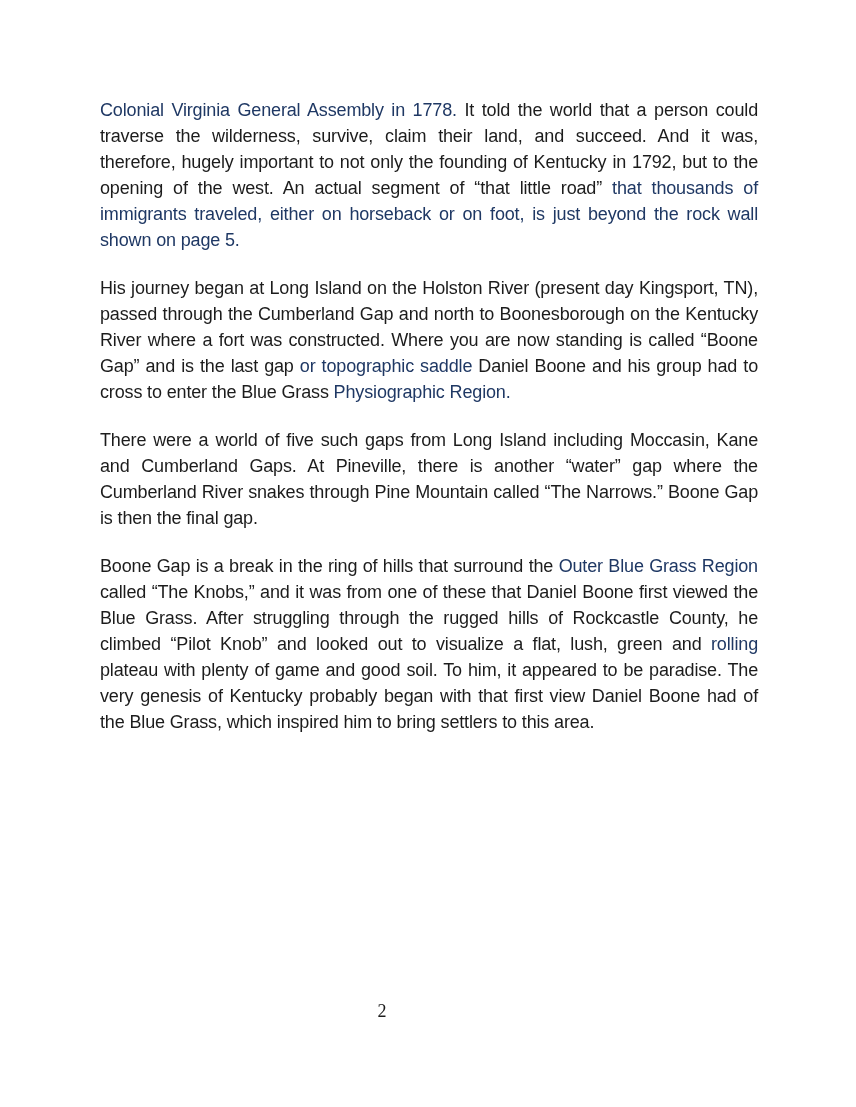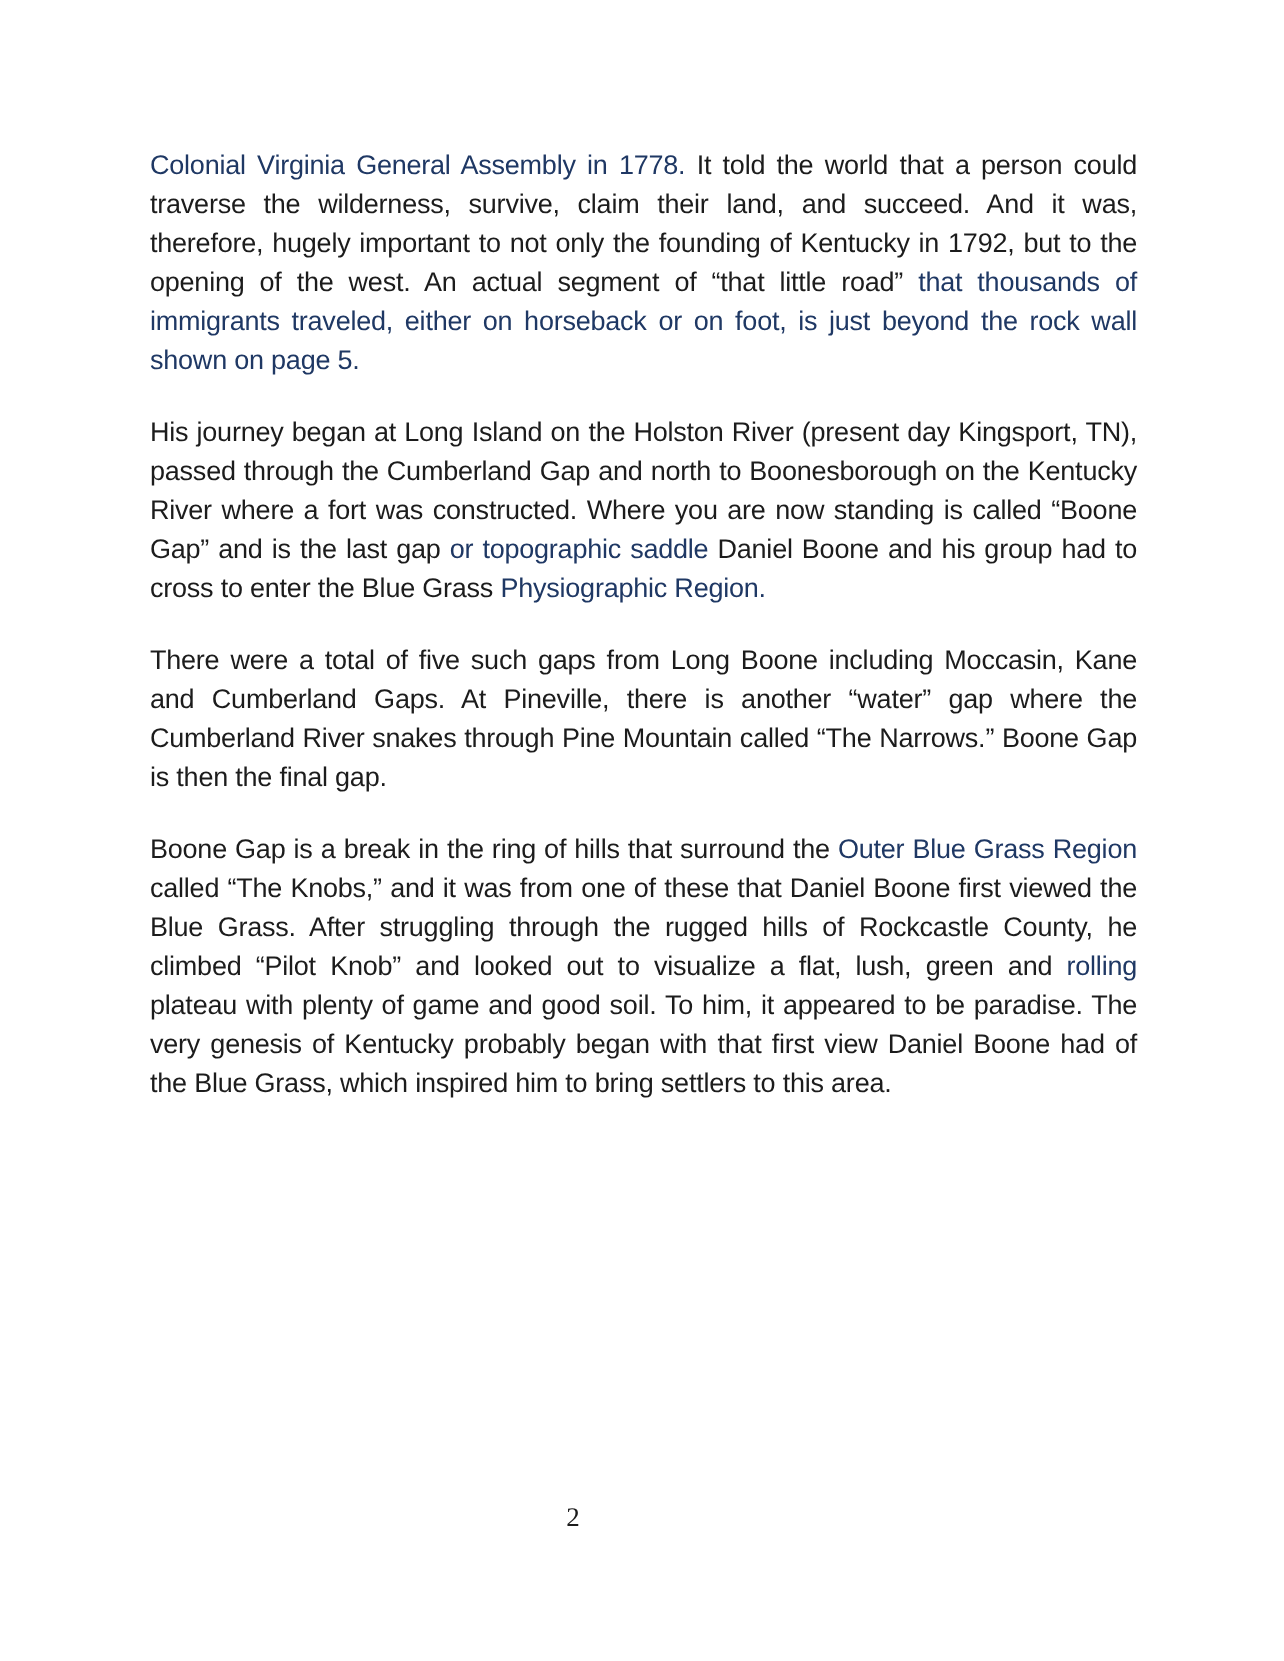--- a/index.html
+++ b/index.html
@@ -56,7 +56,7 @@
   <div class="doc-body">
       <p class="para"><span class="seg-accent">Colonial Virginia General Assembly in 1778.</span><span class="seg-normal"> It told the world that a person could traverse the wilderness, survive, claim their land, and succeed. And it was, therefore, hugely important to not only the founding of Kentucky in 1792, but to the opening of the west. An actual segment of “that little road” </span><span class="seg-accent">that thousands of immigrants traveled, either on horseback or on foot, is just beyond the rock wall shown on page 5.</span></p>
       <p class="para"><span class="seg-normal">His journey began at Long Island on the Holston River (present day Kingsport, TN), passed through the Cumberland Gap and north to Boonesborough on the Kentucky River where a fort was constructed. Where you are now standing is called “Boone Gap” and is the </span><span class="seg-underline">last</span><span class="seg-normal"> gap </span><span class="seg-accent">or topographic saddle</span><span class="seg-normal"> Daniel Boone and his group had to cross to enter the Blue Grass </span><span class="seg-accent">Physiographic Region.</span></p>
-      <p class="para"><span class="seg-normal">There were a total of five such gaps from Long Boone including Moccasin, Kane and Cumberland Gaps. At Pineville, there is another “water” gap where the Cumberland River snakes through Pine Mountain called “The Narrows.” Boone Gap is then the final gap.</span></p>
+      <p class="para"><span class="seg-normal">There were a world of five such gaps from Long Island including Moccasin, Kane and Cumberland Gaps. At Pineville, there is another “water” gap where the Cumberland River snakes through Pine Mountain called “The Narrows.” Boone Gap is then the final gap.</span></p>
       <p class="para"><span class="seg-normal">Boone Gap is a break in the ring of hills that surround the </span><span class="seg-accent">Outer Blue Grass Region</span><span class="seg-normal"> called “The Knobs,” and it was from one of these that Daniel Boone first viewed the Blue Grass. After struggling through the rugged hills of Rockcastle County, he climbed “Pilot Knob” and looked out to visualize a flat, lush, green and </span><span class="seg-accent">rolling</span><span class="seg-normal"> plateau with plenty of game and good soil. To him, it appeared to be paradise. The very genesis of Kentucky probably began with that first view Daniel Boone had of the Blue Grass, which inspired him to bring settlers to this area.</span></p>
     </div>
   <div class="page-number">2</div>

